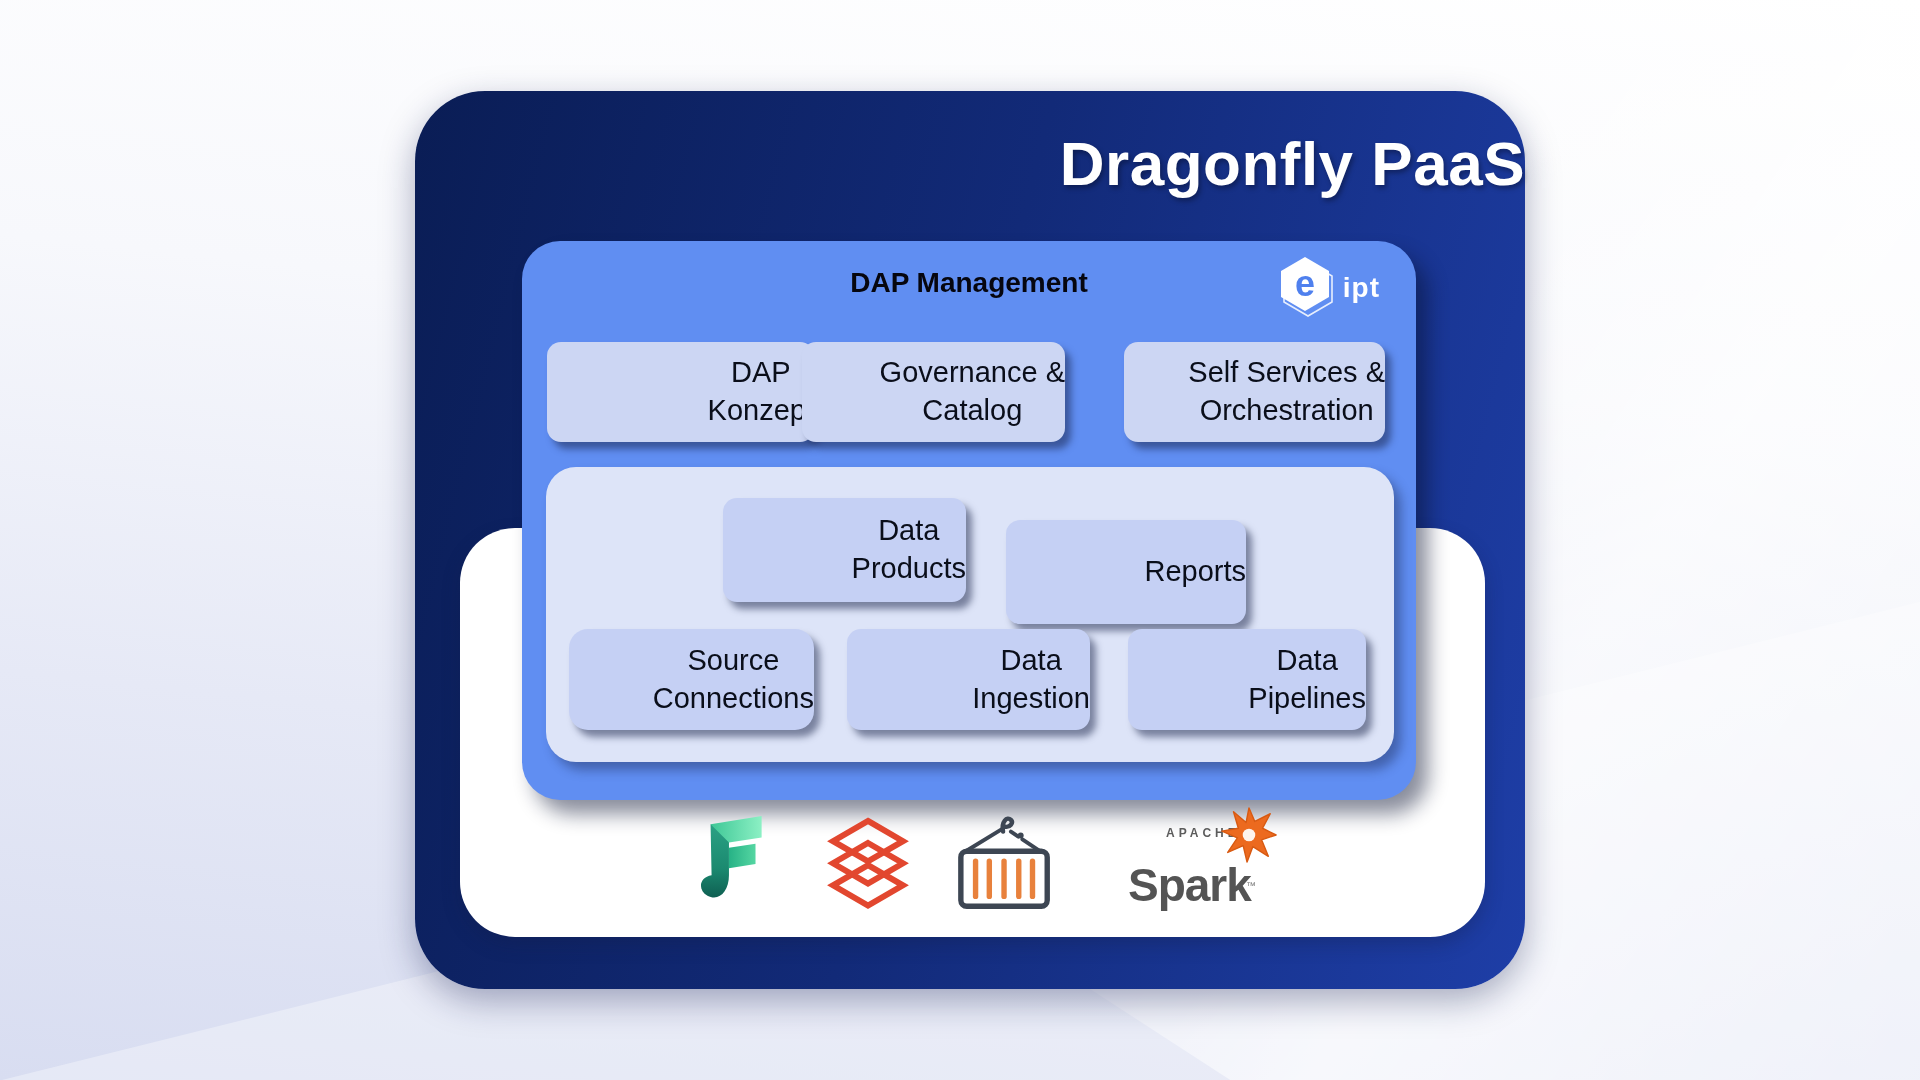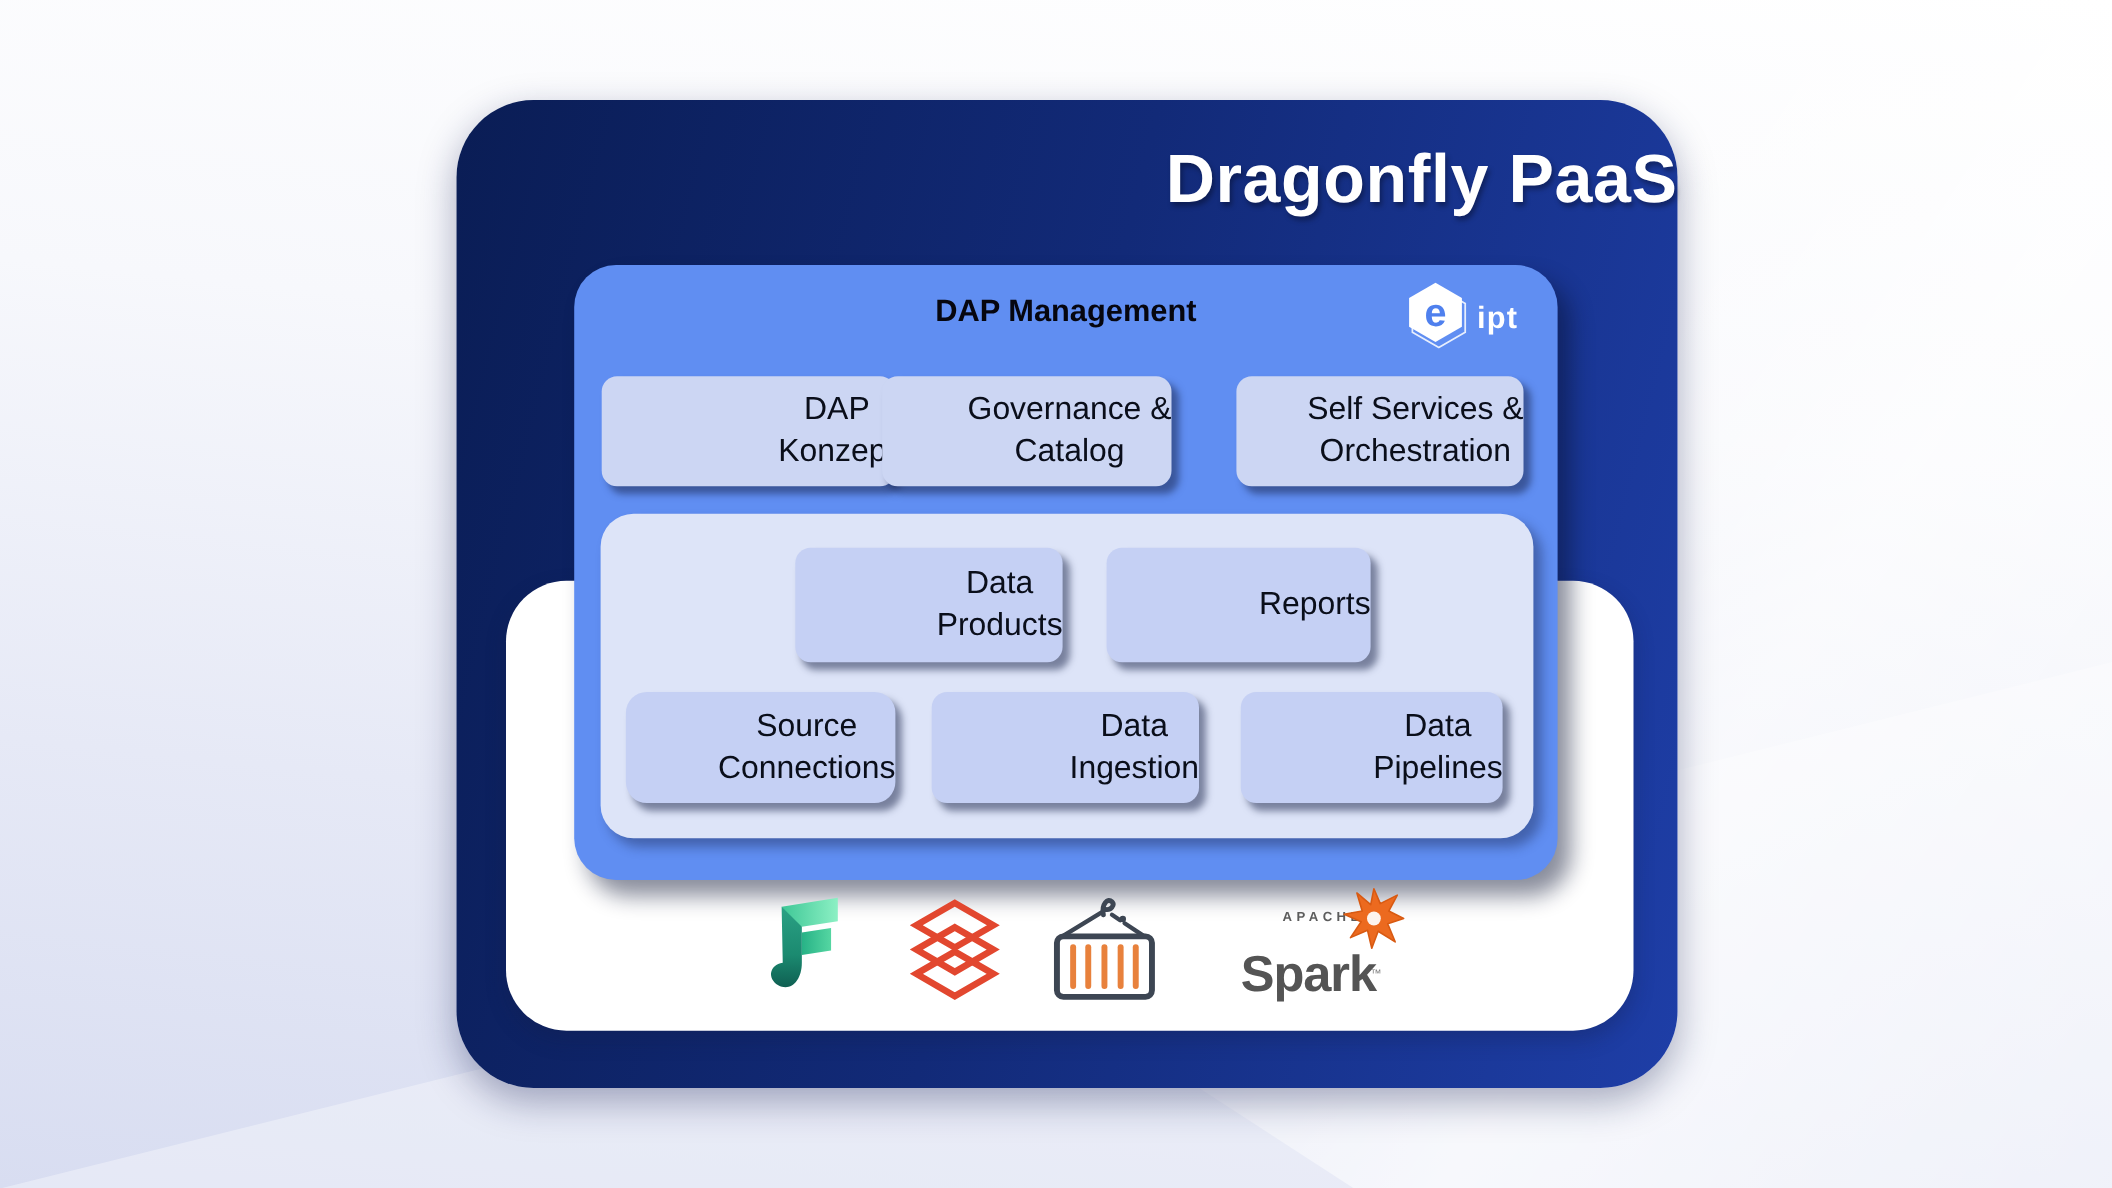--- a/index.html
+++ b/index.html
@@ -68,7 +68,7 @@
   }
   .platform-box{background:var(--platform-box,#c5d0f4);}
   .pf-products{left:723px;top:498px;width:243px;height:104px;}
-  .pf-reports{left:1006px;top:498px;width:240px;height:104px;padding-left:33px;}
+  .pf-reports{left:1006px;top:520px;width:240px;height:104px;padding-left:33px;}
   .pf-sources{left:569px;top:629px;width:245px;height:101px;border-radius:19px;}
   .pf-ingestion{left:847px;top:629px;width:243px;height:101px;}
   .pf-pipelines{left:1128px;top:629px;width:238px;height:101px;}

